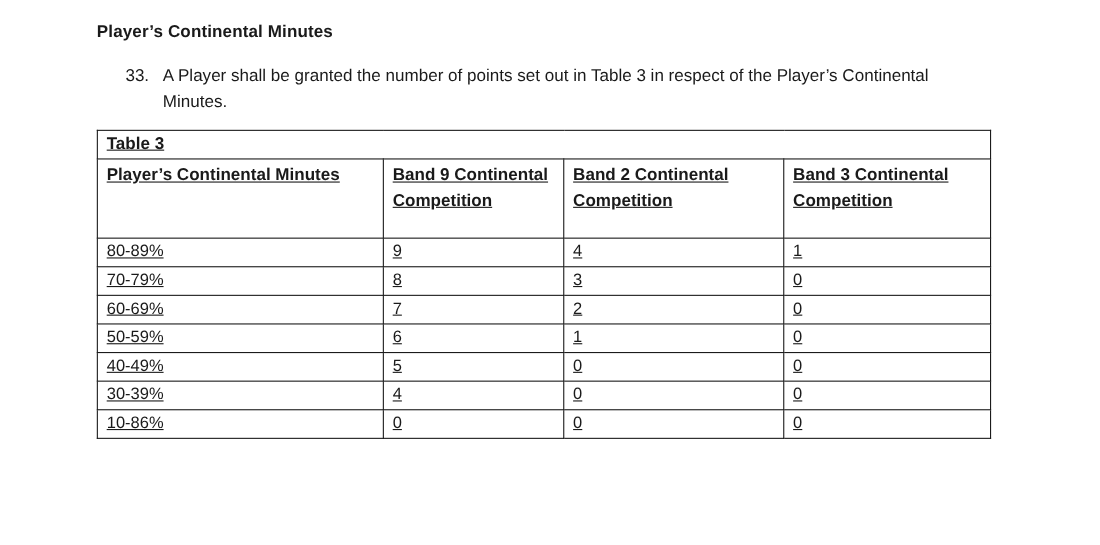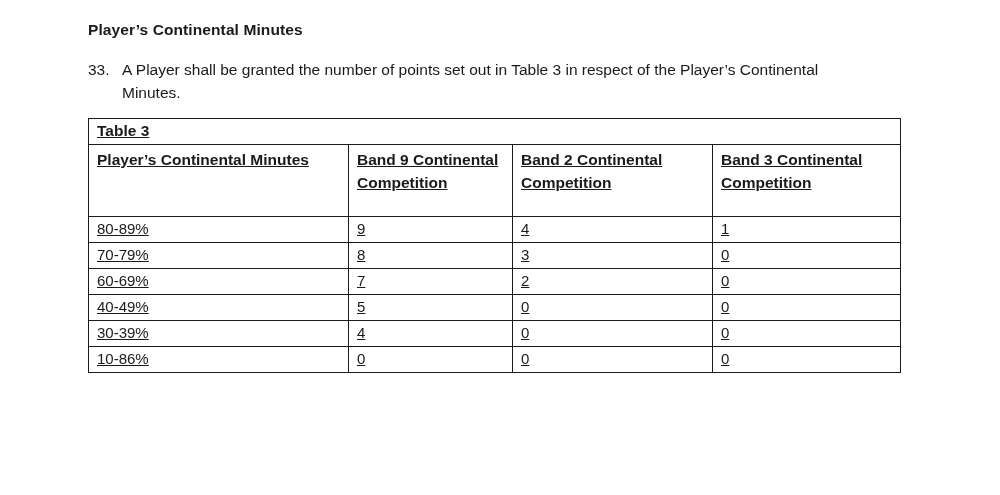--- a/index.html
+++ b/index.html
@@ -26,6 +26,7 @@
   .clause {
     display: flex;
     margin-top: 18px;
+    margin-left: 26px;
     font-size: 15.5px;
     line-height: 23px;
   }

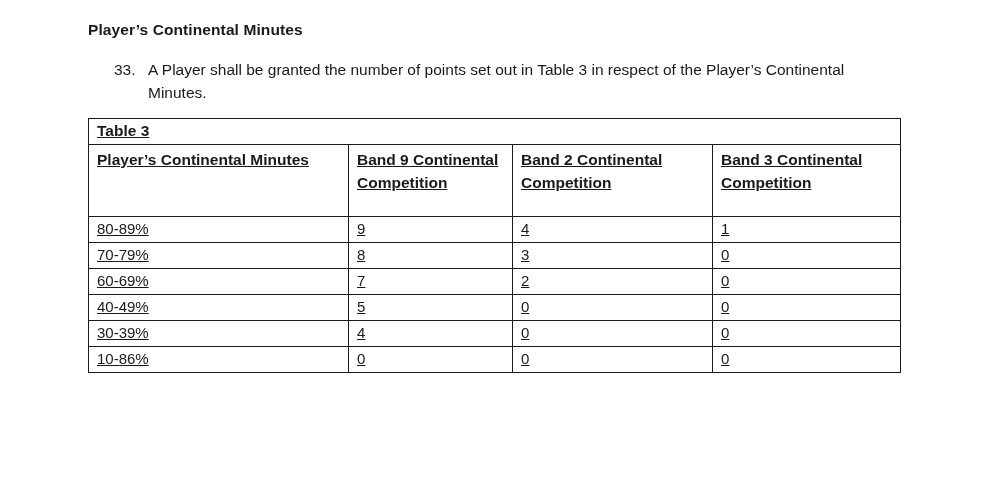--- a/index.html
+++ b/index.html
@@ -120,6 +120,12 @@
           <td>0</td>
         </tr>
         <tr>
+          <td>50-59%</td>
+          <td>6</td>
+          <td>1</td>
+          <td>0</td>
+        </tr>
+        <tr>
           <td>40-49%</td>
           <td>5</td>
           <td>0</td>

